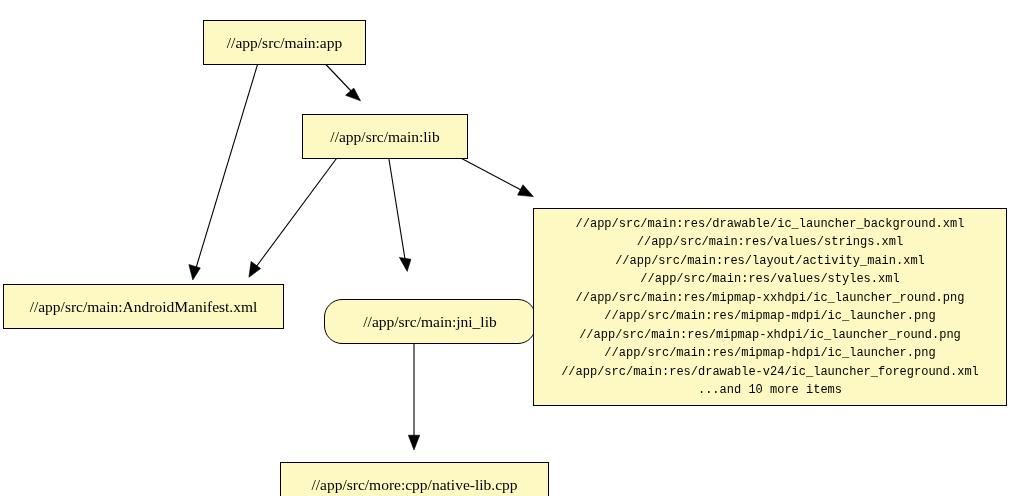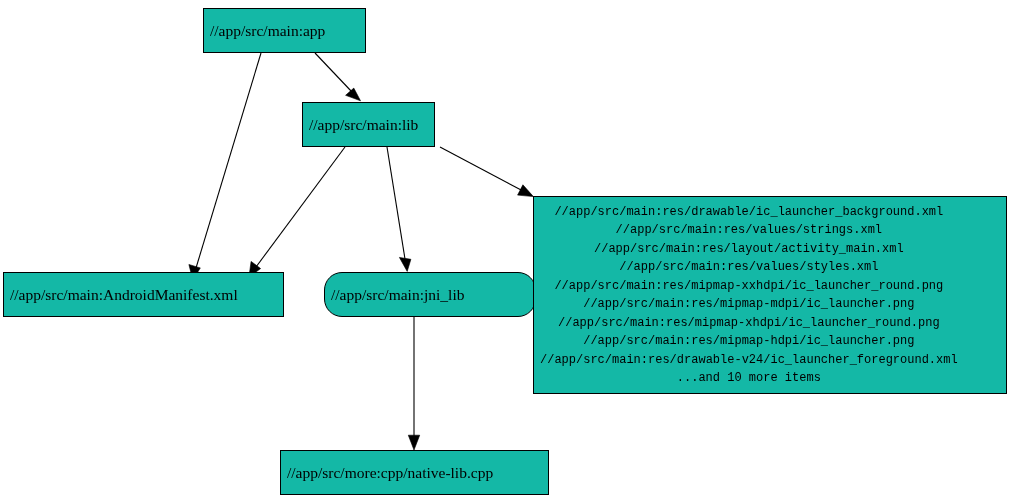--- a/index.html
+++ b/index.html
@@ -26,16 +26,17 @@
     position: absolute;
     box-sizing: border-box;
     border: 1px solid #000000;
-    background: #14b8a6;
+    background: #fef9c3;
     display: flex;
     align-items: center;
-    justify-content: flex-start;
+    justify-content: center;
     text-align: center;
     color: #000000;
     font-family: "Liberation Serif", "DejaVu Serif", serif;
     font-size: 15.5px;
     line-height: 1.0;
     white-space: nowrap;
+    margin-top: 12px;
   }
   .node-label {
     display: block;

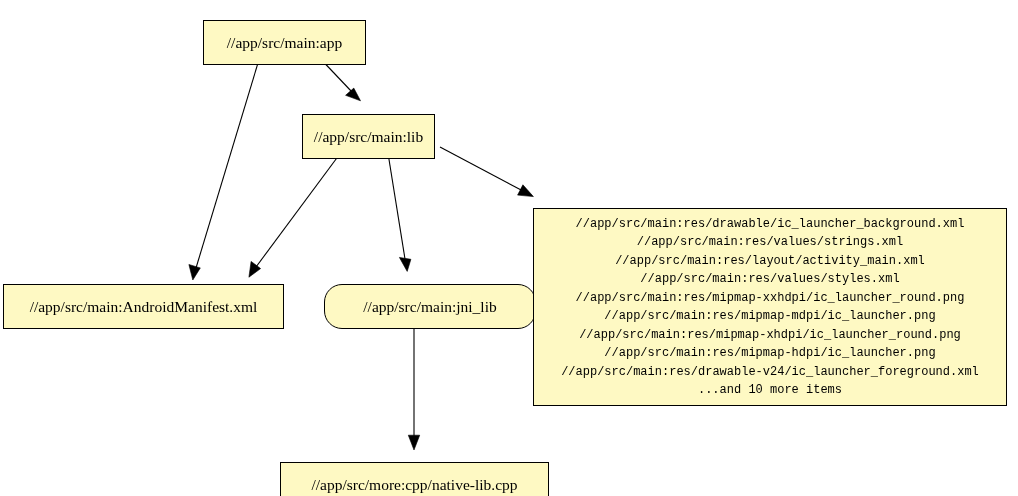--- a/index.html
+++ b/index.html
@@ -102,7 +102,7 @@
     <span class="node-label">//app/src/main:app</span>
   </div>
 
-  <div class="node-box" style="left:302px; top:102px; width:133px; height:45px;">
+  <div class="node-box" style="left:302px; top:102px; width:166px; height:45px;">
     <span class="node-label">//app/src/main:lib</span>
   </div>
 

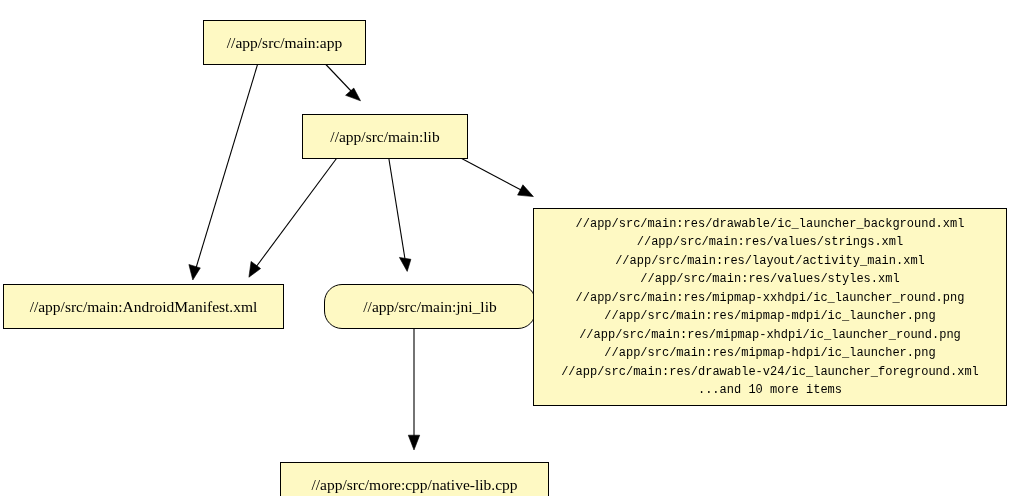--- a/index.html
+++ b/index.html
@@ -110,7 +110,7 @@
     <span class="node-label">//app/src/main:AndroidManifest.xml</span>
   </div>
 
-  <div class="node-box" style="left:324px; top:272px; width:212px; height:45px;border-radius:18px;">
+  <div class="node-box" style="left:324px; top:287px; width:212px; height:45px;border-radius:18px;">
     <span class="node-label">//app/src/main:jni_lib</span>
   </div>
 

